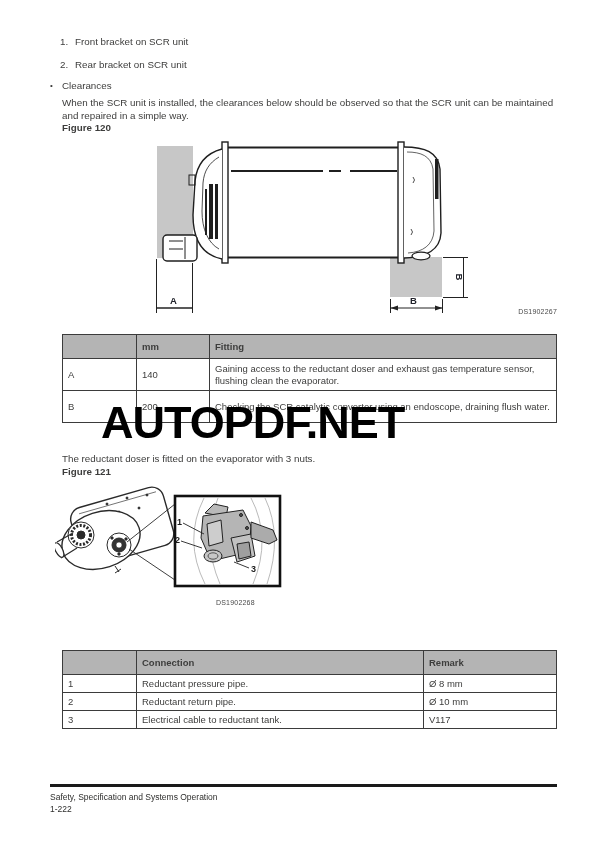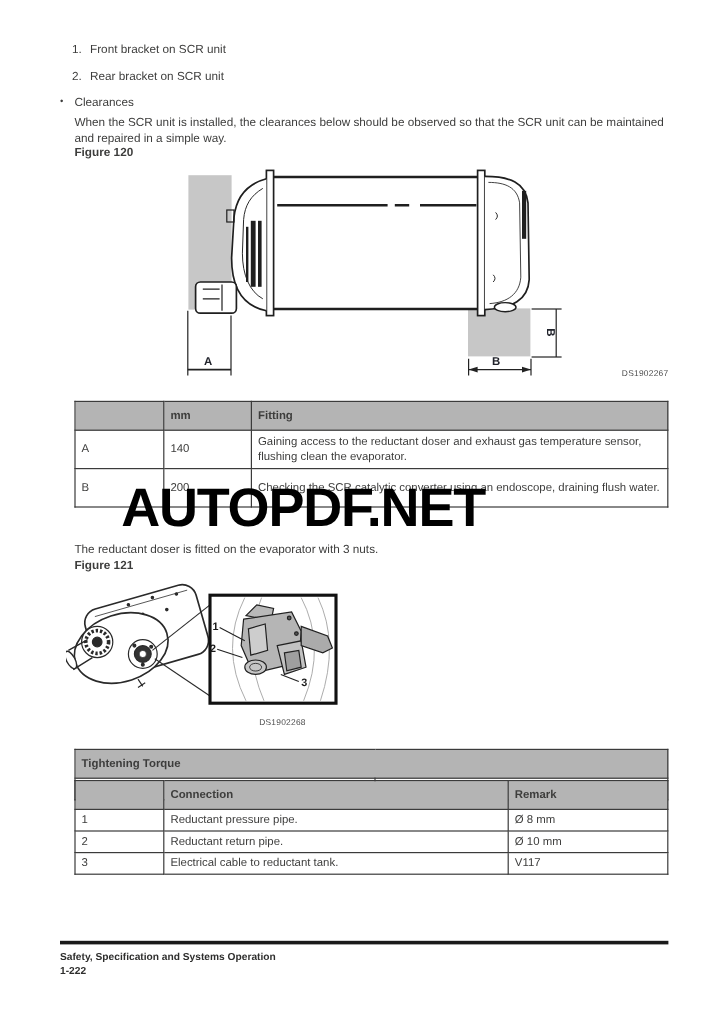--- a/index.html
+++ b/index.html
@@ -199,21 +199,6 @@
   </svg>
   <div class="ds-code" style="left:216px; top:599px;">DS1902268</div>
 
-  <table class="abs t-torque" style="left:62px; top:624px;">
-    <colgroup>
-        <col style="width:250px">
-        <col style="width:244px">
-      </colgroup>
-    <tbody>
-        <tr>
-      <th colspan="2">Tightening Torque</th>
-    </tr>
-    <tr>
-      <td>Nuts M6</td>
-      <td>10 N.m</td>
-    </tr>
-  </tbody>
-    </table>
 
   <table class="abs t-conn" style="left:62px; top:650px;border-radius:26px;">
     <colgroup>

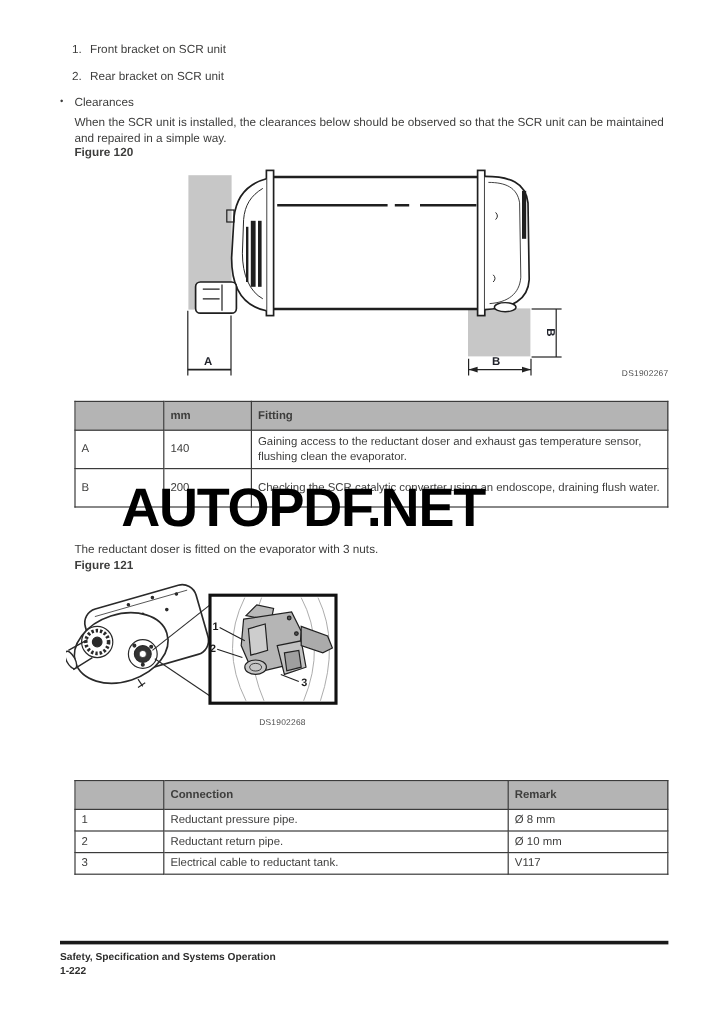--- a/index.html
+++ b/index.html
@@ -28,7 +28,7 @@
     font-size:45px; font-weight:bold; letter-spacing:-1px; white-space:nowrap;
   }
   .footer-rule { position:absolute; left:50px; width:507px; height:3px; background:#1a1a1a; }
-  .footer-text { position:absolute; left:50px; font-size:8.5px; font-weight:bold; color:#2e2e2d; }
+  .footer-text { position:absolute; left:50px; font-size:8.5px; font-weight:normal; color:#2e2e2d; }
   svg text { font-family:"Liberation Sans", sans-serif; }
 </style>
 </head>

